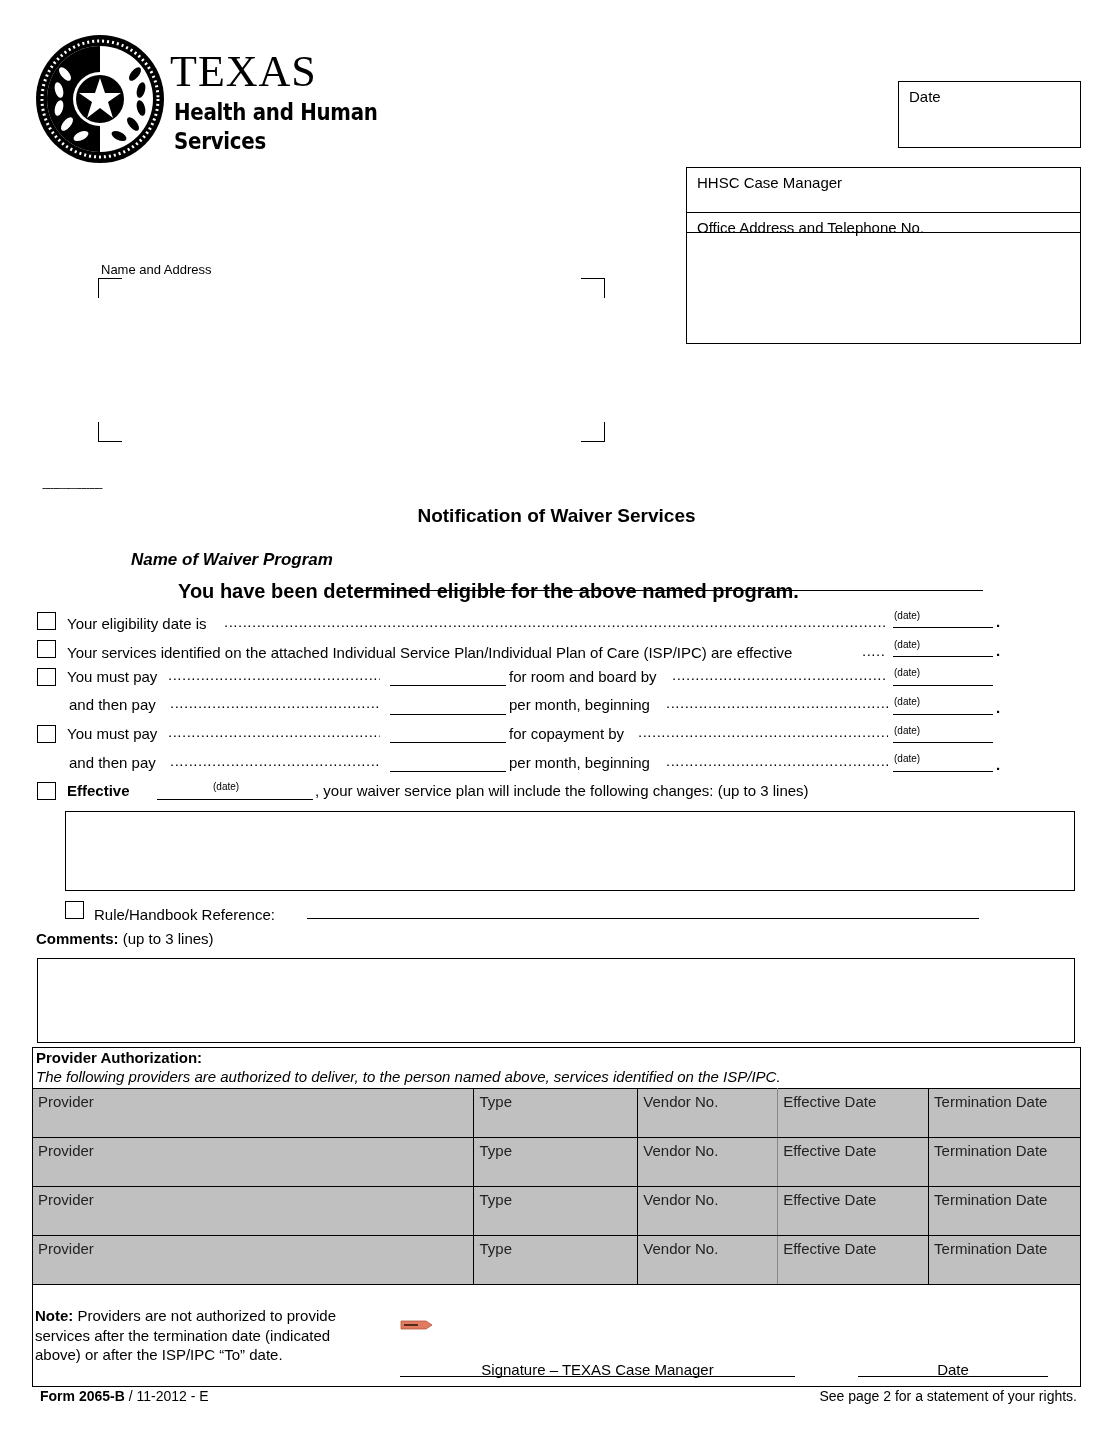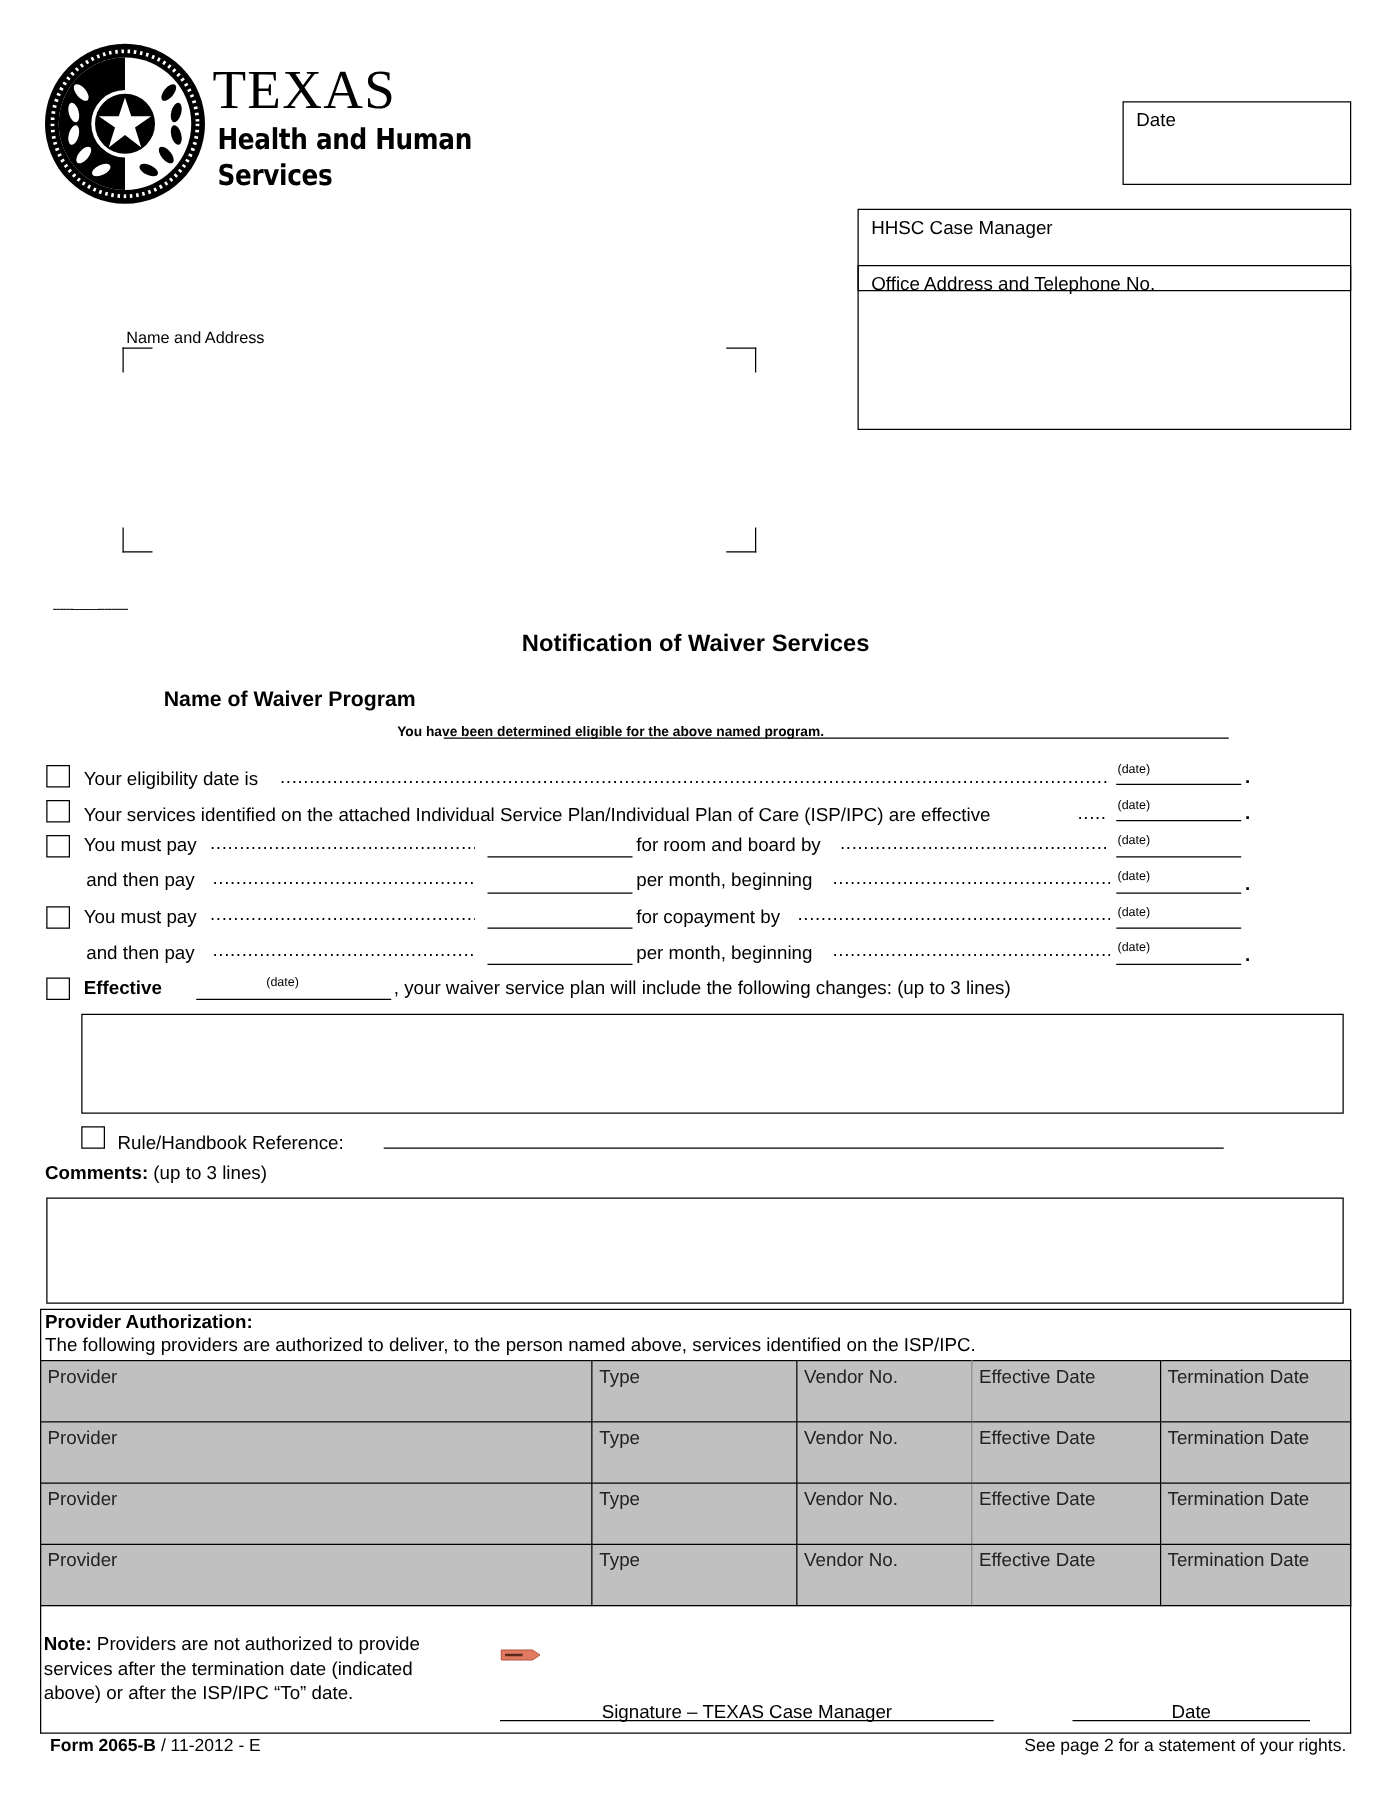--- a/index.html
+++ b/index.html
@@ -35,7 +35,7 @@
   .dashes { left: 42px; top: 481px; font-size: 11px; letter-spacing: -1px; }
 
   .title { left: 0; width: 1113px; top: 505px; text-align: center; font-size: 19px; font-weight: bold; }
-  .program-label { left: 131px; top: 550px; font-size: 17px; font-weight: bold; }
+  .program-label { left: 131px; top: 550px; font-size: 17px; font-weight: bold; font-style: italic; }
   .program-line { left: 355px; top: 571px; width: 628px; border-bottom: 1.5px solid #000; }
   .eligible { left: 0; width: 977px; top: 580px; text-align: center; font-size: 11px; font-weight: bold; }
 

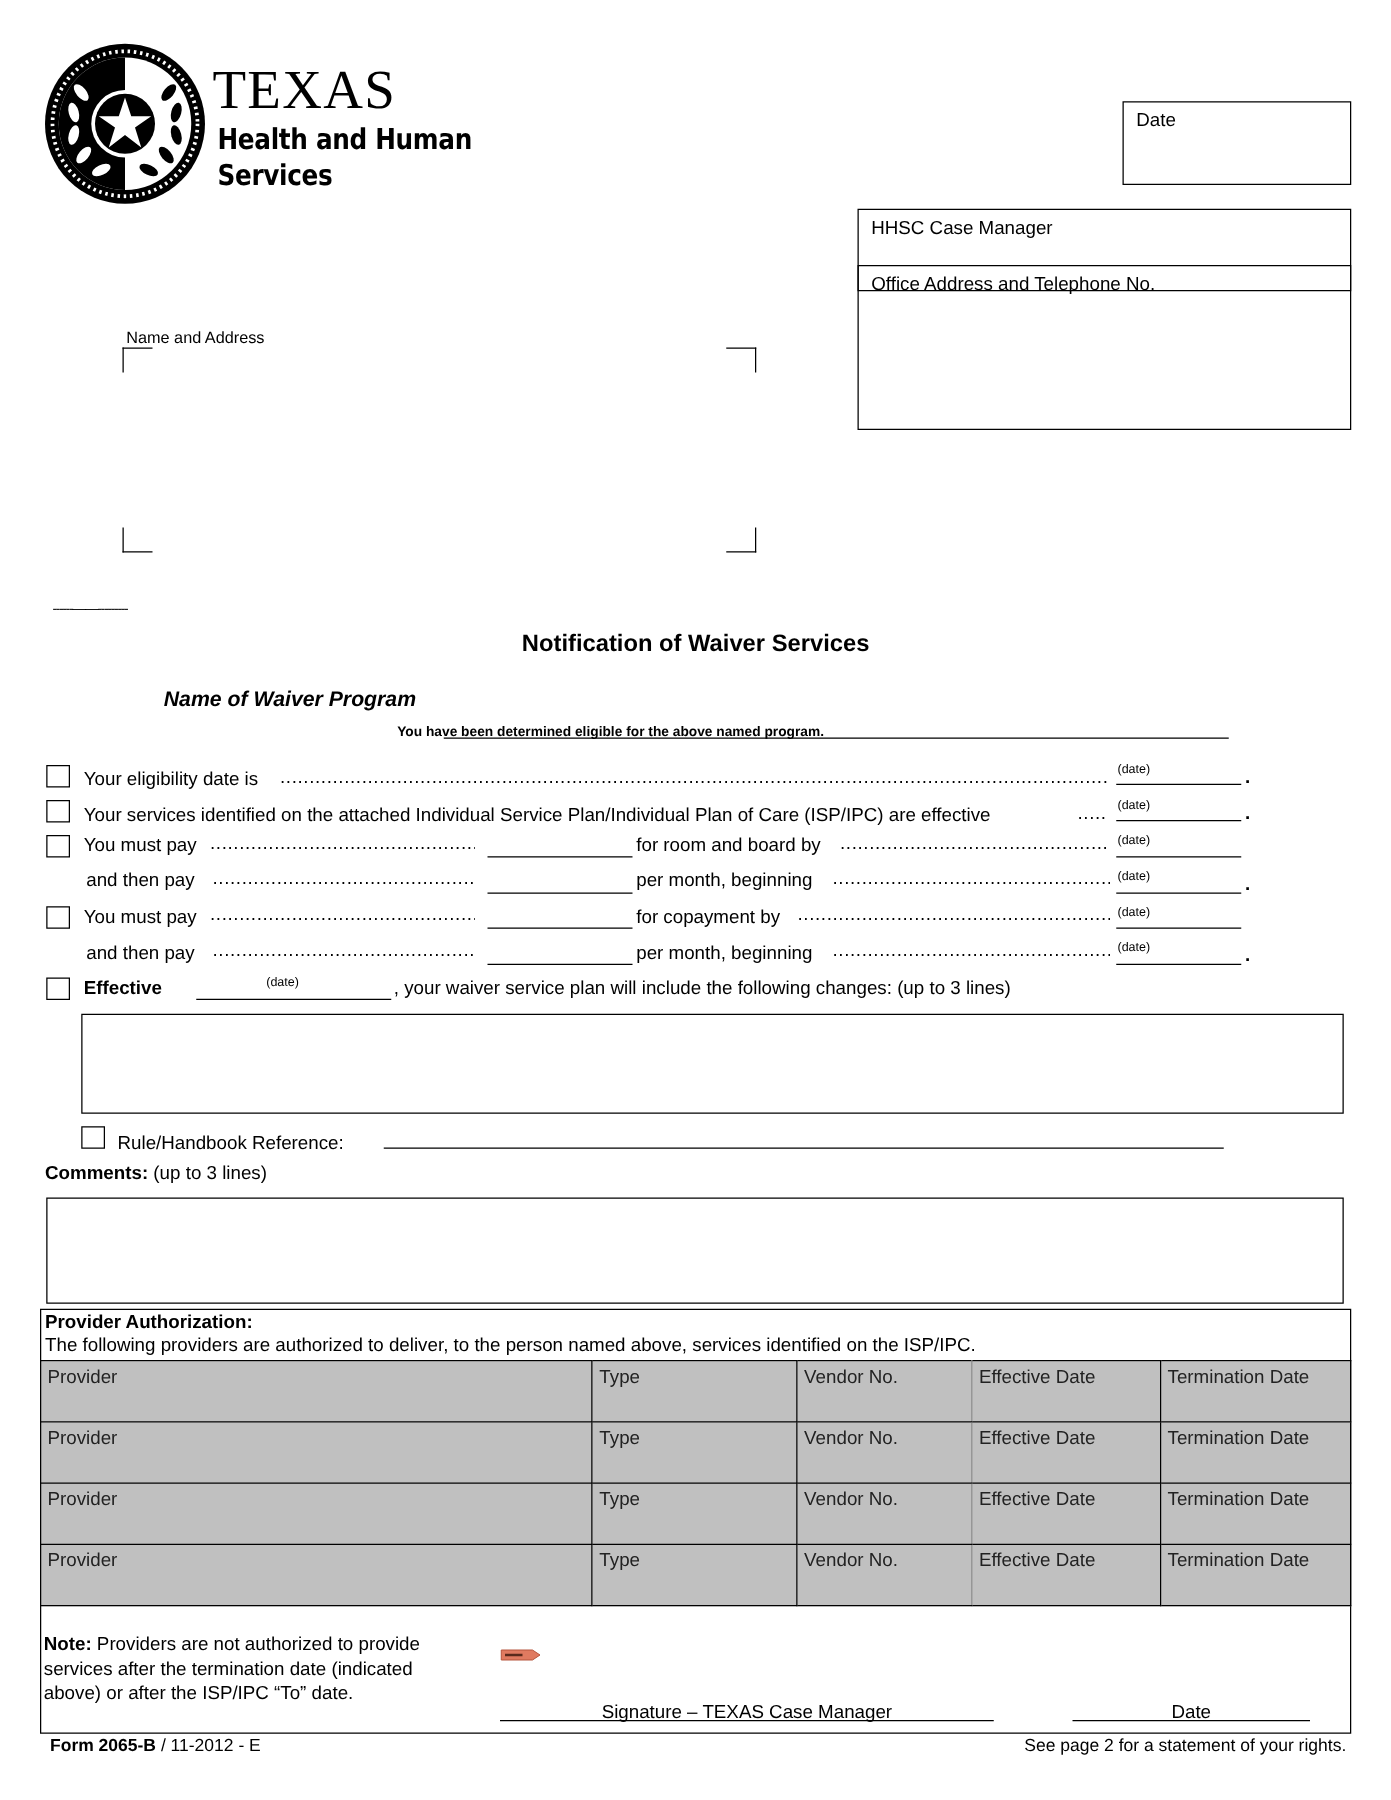--- a/index.html
+++ b/index.html
@@ -37,7 +37,7 @@
   .title { left: 0; width: 1113px; top: 505px; text-align: center; font-size: 19px; font-weight: bold; }
   .program-label { left: 131px; top: 550px; font-size: 17px; font-weight: bold; font-style: italic; }
   .program-line { left: 355px; top: 571px; width: 628px; border-bottom: 1.5px solid #000; }
-  .eligible { left: 0; width: 977px; top: 580px; text-align: center; font-size: 11px; font-weight: bold; }
+  .eligible { left: 0; width: 977px; top: 580px; text-align: center; font-size: 20px; font-weight: bold; }
 
   .chk { position: absolute; width: 19px; height: 18px; border: 1.5px solid #000; background: #fff; }
   .row-text { position: absolute; font-size: 15px; white-space: nowrap; }

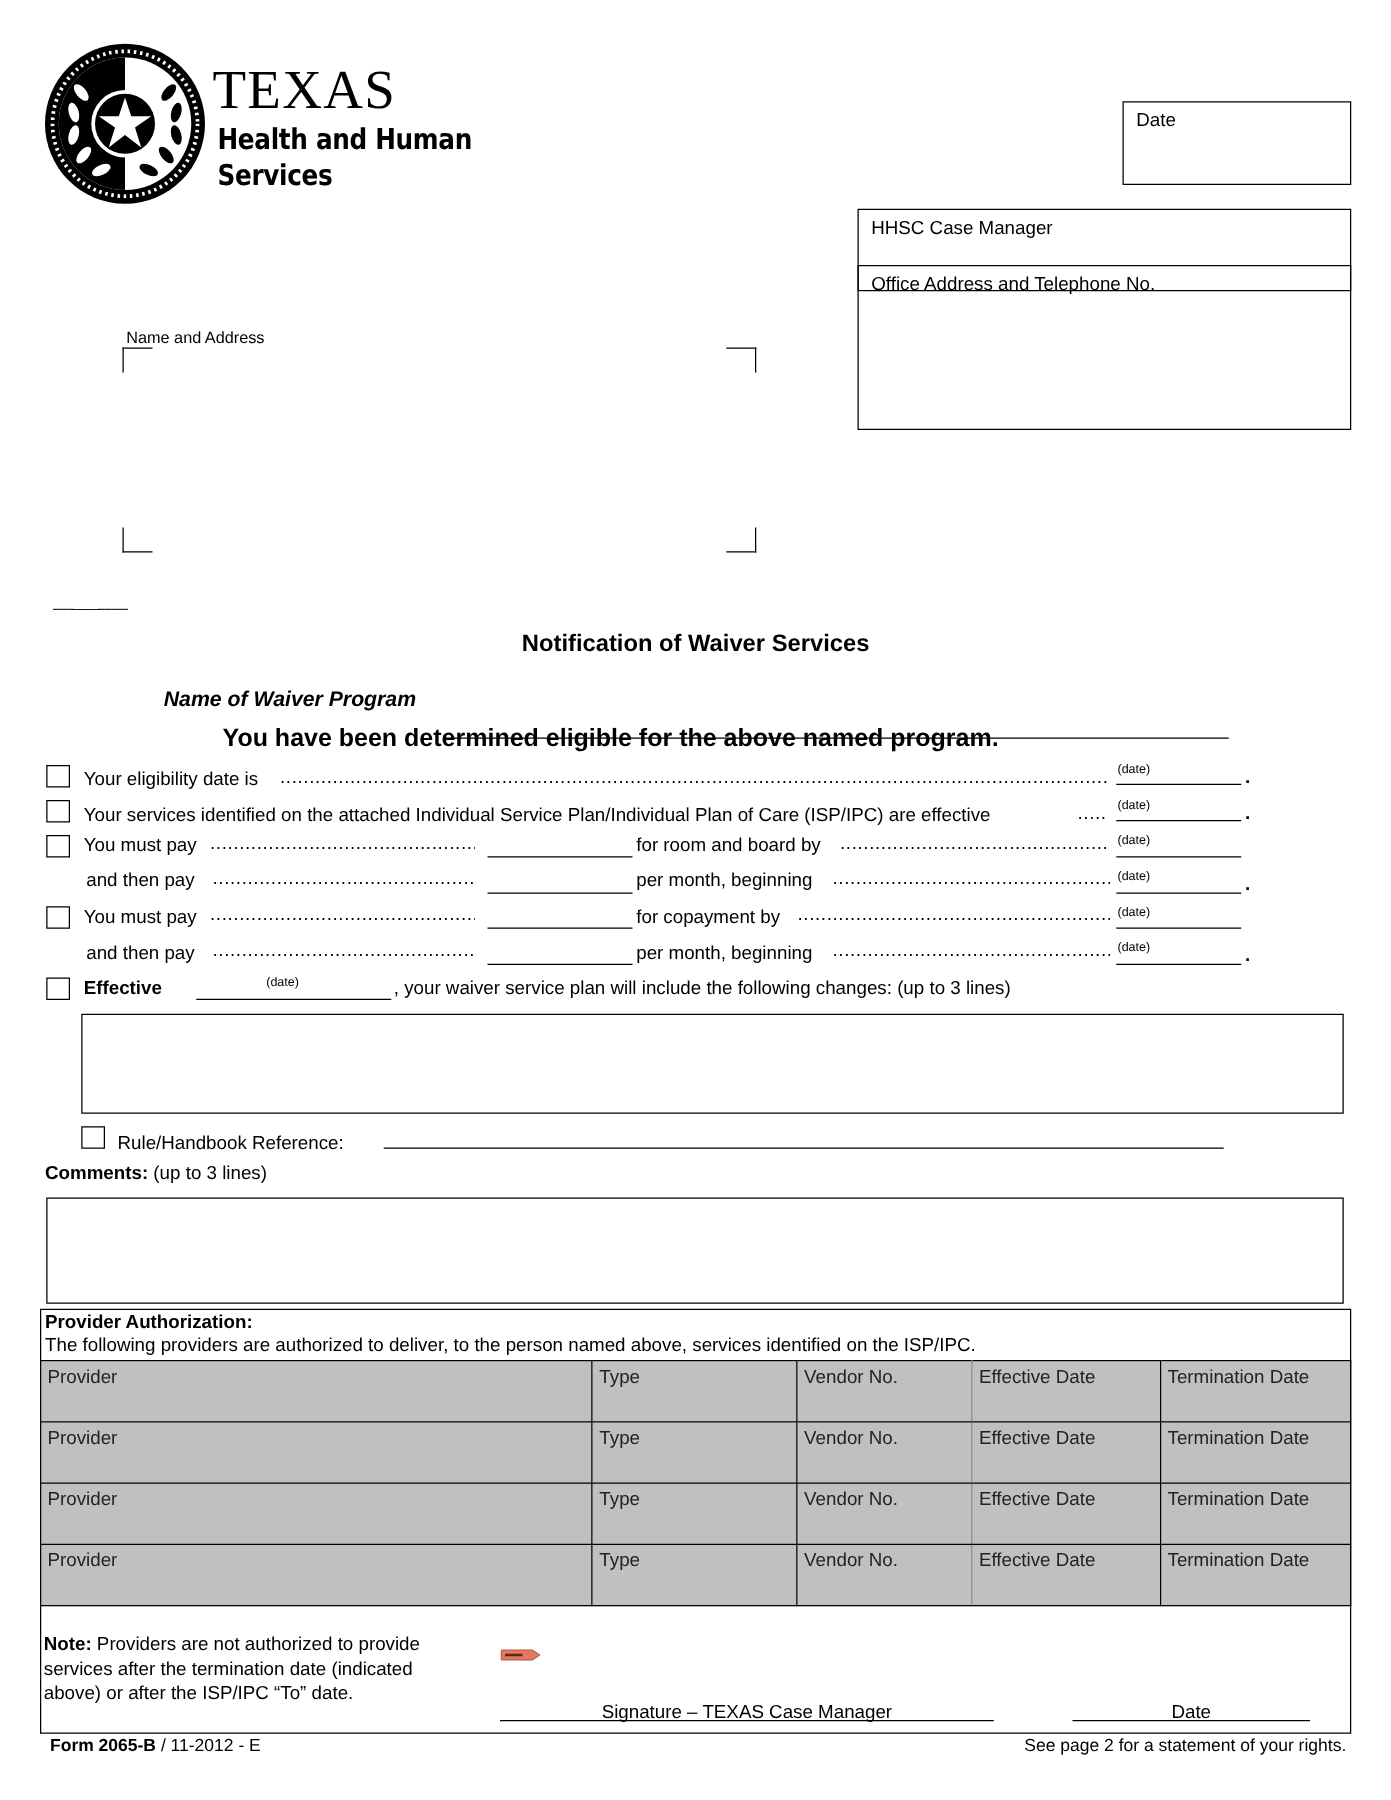--- a/index.html
+++ b/index.html
@@ -52,7 +52,7 @@
   
   .prov-outer { left: 32px; top: 1047px; width: 1049px; height: 340px; border: 1.5px solid #000; }
   .prov-title { left: 36px; top: 1049px; font-size: 15px; font-weight: bold; }
-  .prov-desc { left: 36px; top: 1068px; font-size: 15px; }
+  .prov-desc { left: 36px; top: 1068px; font-size: 15px; font-style: italic; }
   .prov-table { left: 32px; top: 1088px; width: 1049px; border-collapse: collapse; }
   .prov-table td {
     background: #c0c0c0; border: 1.5px solid #000; height: 49px; vertical-align: top;

